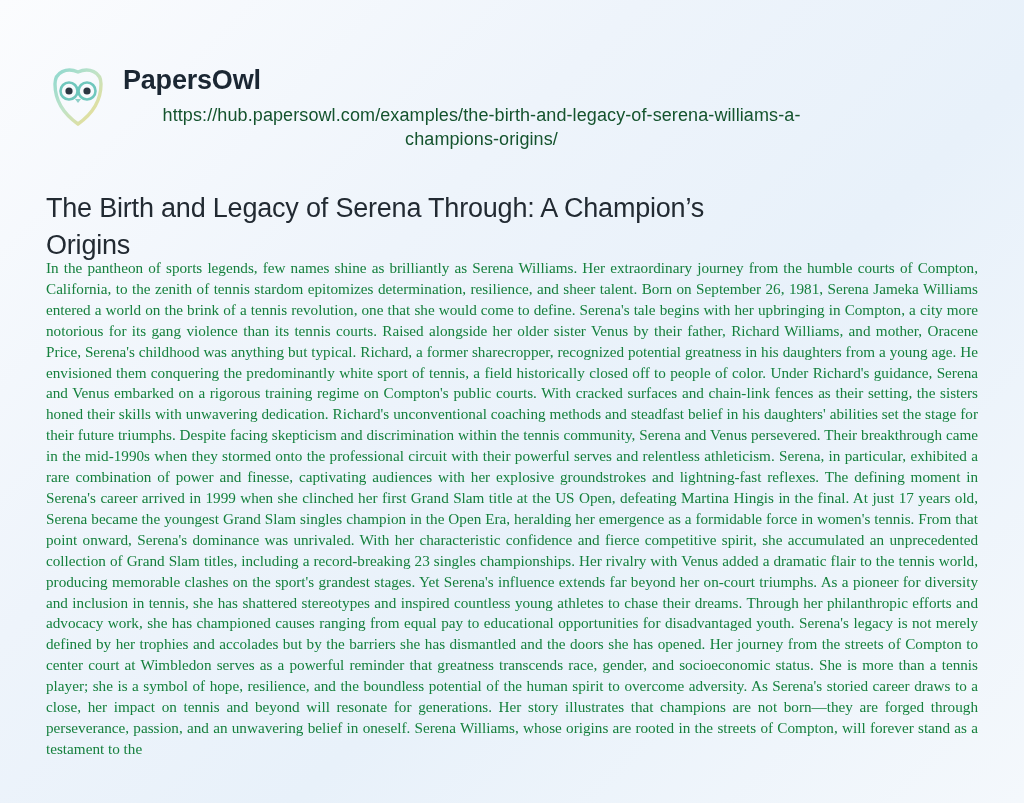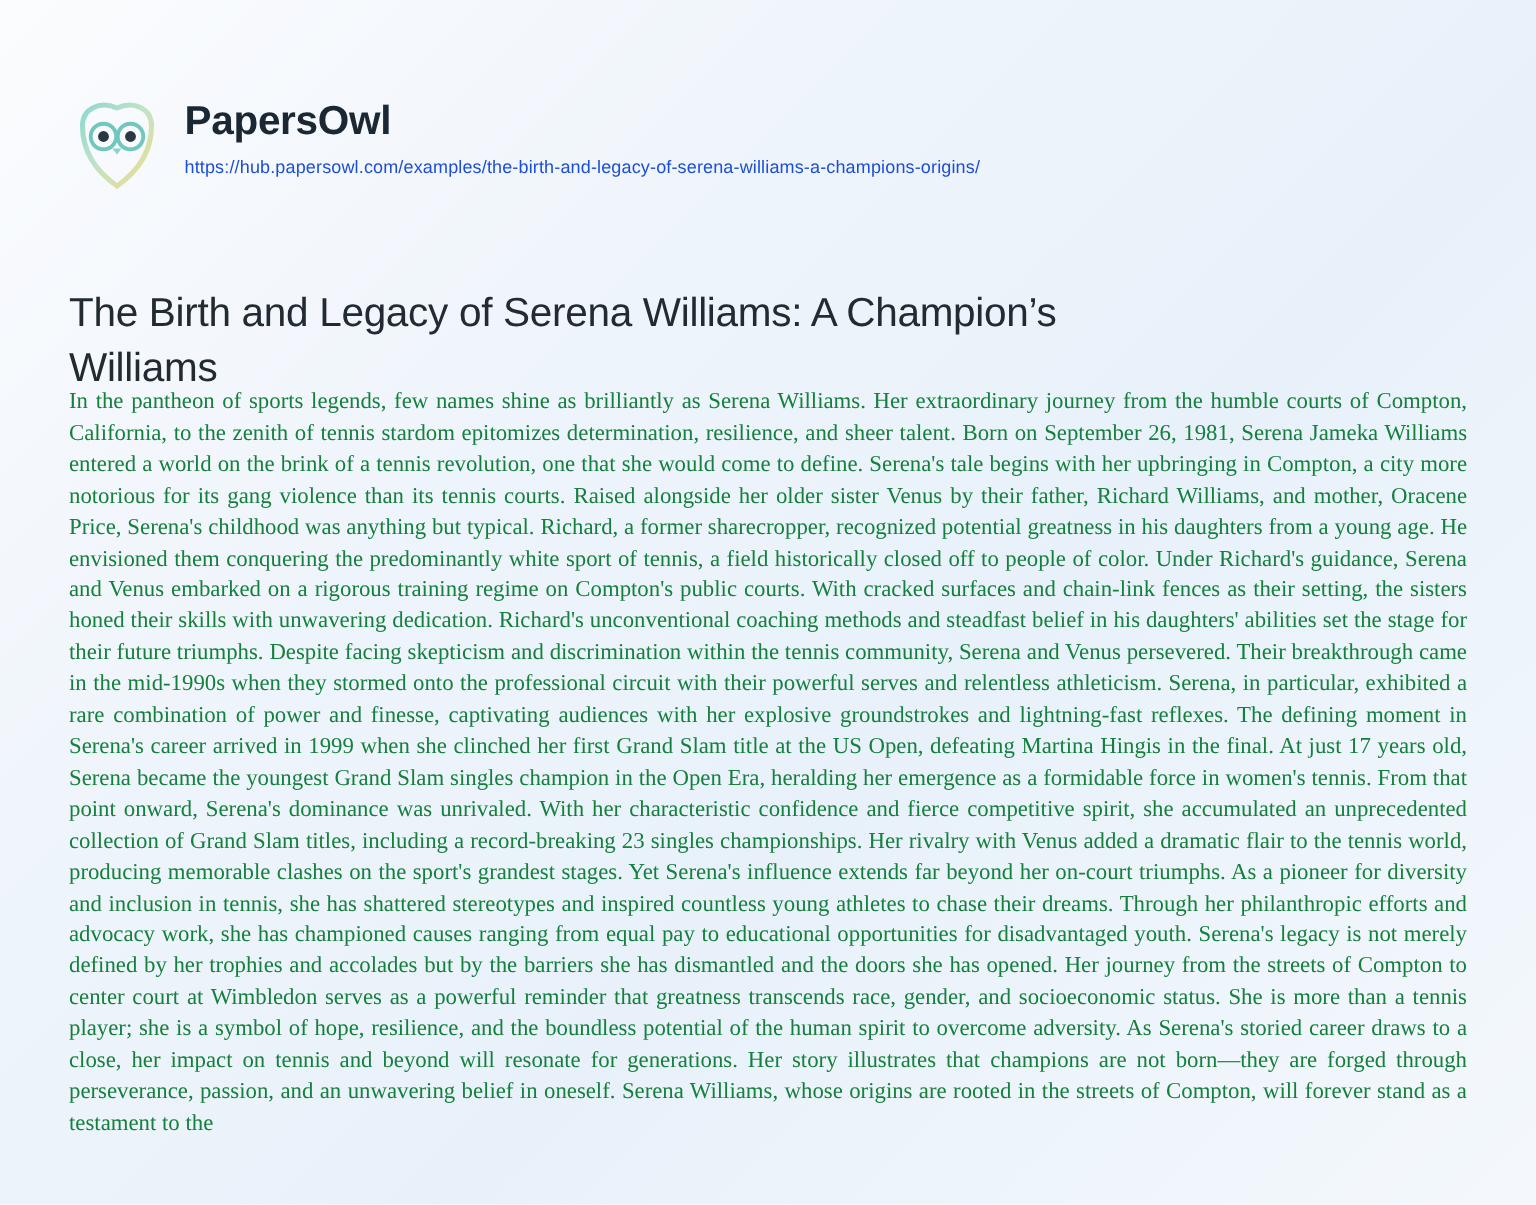--- a/index.html
+++ b/index.html
@@ -46,8 +46,8 @@
   }
   .brand-url {
     margin-top: 7px;
-    font-size: 12px;
-    color: #1d4ed8;
+    font-size: 18px;
+    color: #14532d;
     line-height: 1.35;
     max-width: 790px;
     word-break: break-word;

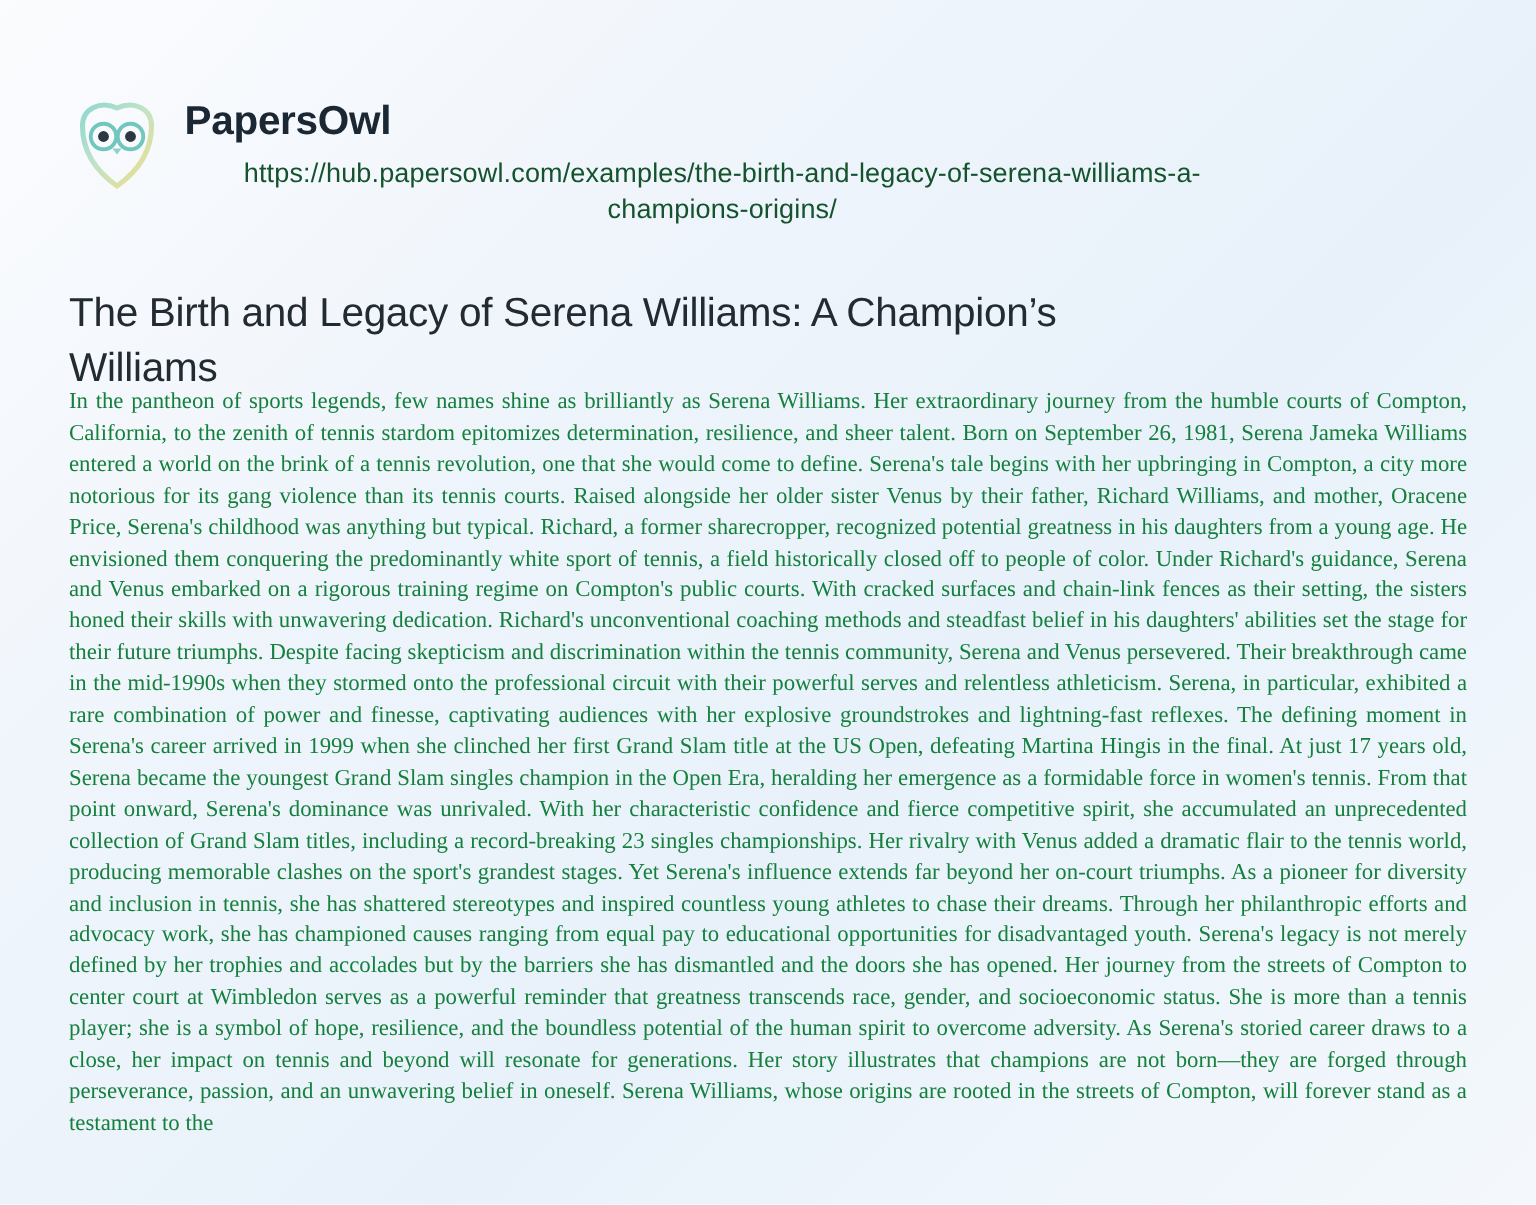--- a/index.html
+++ b/index.html
@@ -107,7 +107,7 @@
     </div>
   </div>
 
-  <h1 class="article-title">The Birth and Legacy of Serena Williams: A Champion’s Williams</h1>
+  <h1 class="article-title">The Birth and Legacy of Serena Through: A Champion’s Origins</h1>
 
   <div class="article-body">In the pantheon of sports legends, few names shine as brilliantly as Serena Williams. Her extraordinary journey from the humble courts of Compton, California, to the zenith of tennis stardom epitomizes determination, resilience, and sheer talent. Born on September 26, 1981, Serena Jameka Williams entered a world on the brink of a tennis revolution, one that she would come to define. Serena's tale begins with her upbringing in Compton, a city more notorious for its gang violence than its tennis courts. Raised alongside her older sister Venus by their father, Richard Williams, and mother, Oracene Price, Serena's childhood was anything but typical. Richard, a former sharecropper, recognized potential greatness in his daughters from a young age. He envisioned them conquering the predominantly white sport of tennis, a field historically closed off to people of color. Under Richard's guidance, Serena and Venus embarked on a rigorous training regime on Compton's public courts. With cracked surfaces and chain-link fences as their setting, the sisters honed their skills with unwavering dedication. Richard's unconventional coaching methods and steadfast belief in his daughters' abilities set the stage for their future triumphs. Despite facing skepticism and discrimination within the tennis community, Serena and Venus persevered. Their breakthrough came in the mid-1990s when they stormed onto the professional circuit with their powerful serves and relentless athleticism. Serena, in particular, exhibited a rare combination of power and finesse, captivating audiences with her explosive groundstrokes and lightning-fast reflexes. The defining moment in Serena's career arrived in 1999 when she clinched her first Grand Slam title at the US Open, defeating Martina Hingis in the final. At just 17 years old, Serena became the youngest Grand Slam singles champion in the Open Era, heralding her emergence as a formidable force in women's tennis. From that point onward, Serena's dominance was unrivaled. With her characteristic confidence and fierce competitive spirit, she accumulated an unprecedented collection of Grand Slam titles, including a record-breaking 23 singles championships. Her rivalry with Venus added a dramatic flair to the tennis world, producing memorable clashes on the sport's grandest stages. Yet Serena's influence extends far beyond her on-court triumphs. As a pioneer for diversity and inclusion in tennis, she has shattered stereotypes and inspired countless young athletes to chase their dreams. Through her philanthropic efforts and advocacy work, she has championed causes ranging from equal pay to educational opportunities for disadvantaged youth. Serena's legacy is not merely defined by her trophies and accolades but by the barriers she has dismantled and the doors she has opened. Her journey from the streets of Compton to center court at Wimbledon serves as a powerful reminder that greatness transcends race, gender, and socioeconomic status. She is more than a tennis player; she is a symbol of hope, resilience, and the boundless potential of the human spirit to overcome adversity. As Serena's storied career draws to a close, her impact on tennis and beyond will resonate for generations. Her story illustrates that champions are not born—they are forged through perseverance, passion, and an unwavering belief in oneself. Serena Williams, whose origins are rooted in the streets of Compton, will forever stand as a testament to the</div>
 

